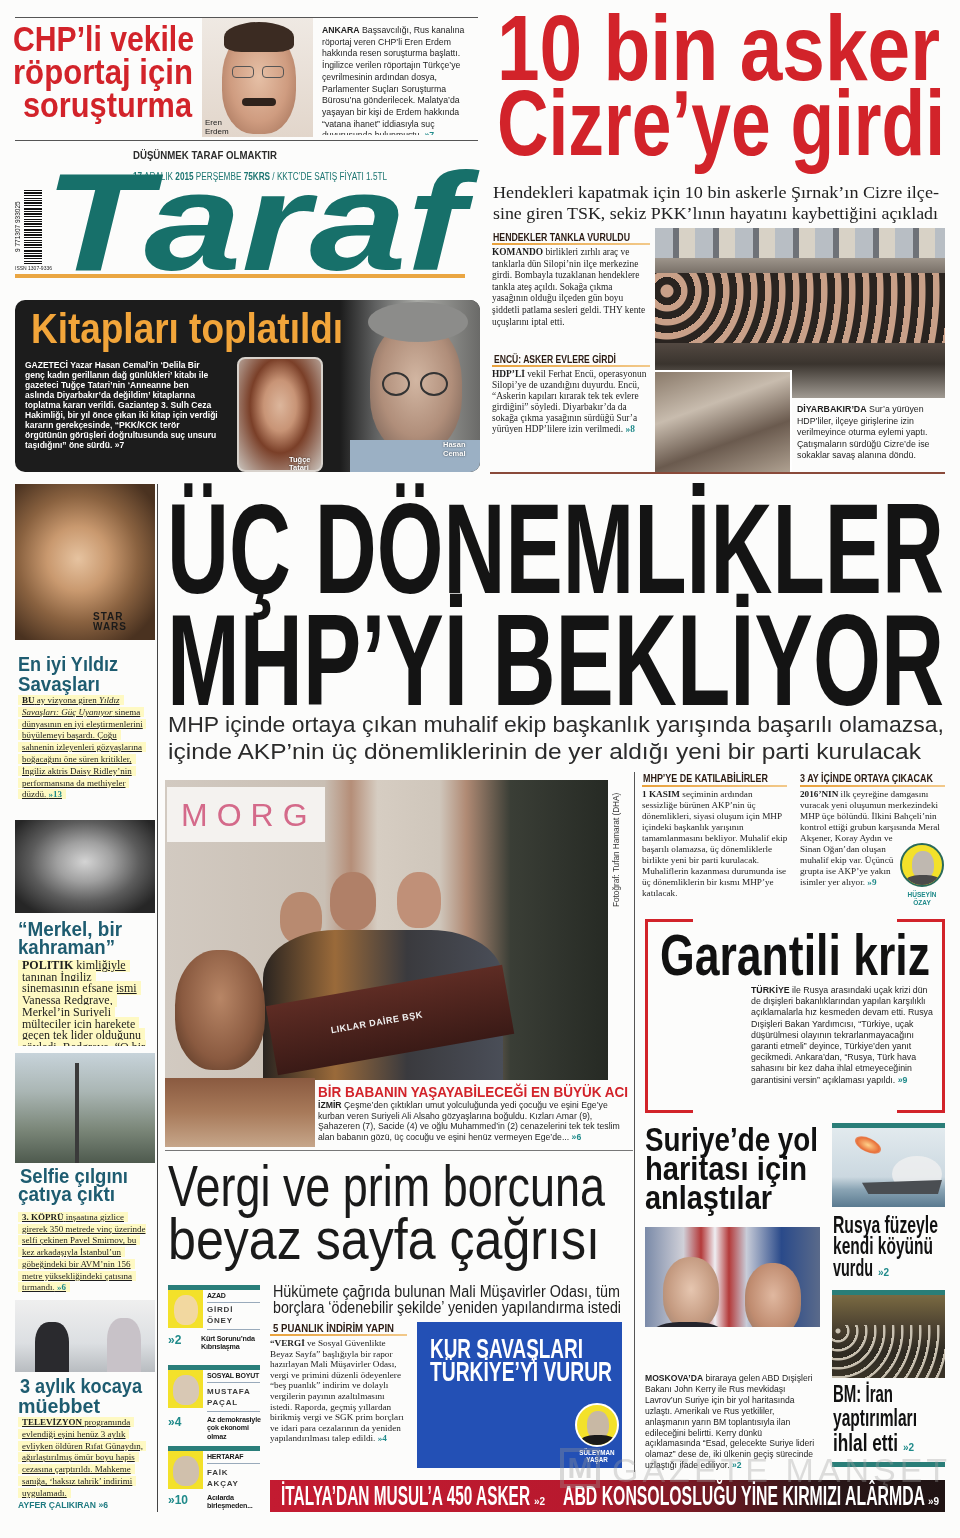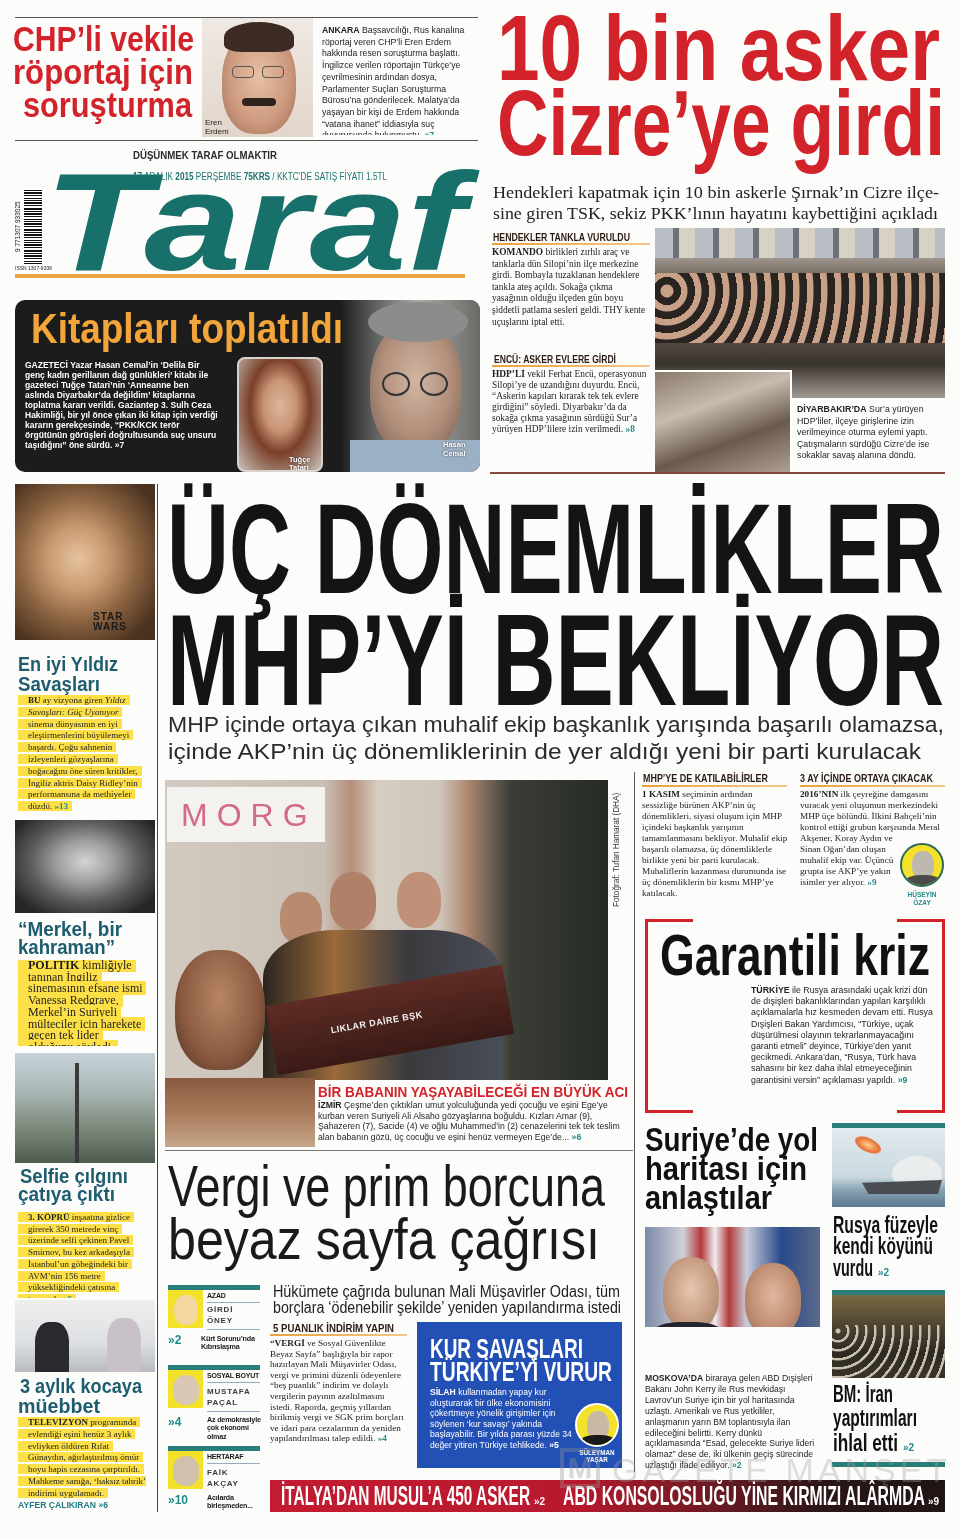--- a/index.html
+++ b/index.html
@@ -14,7 +14,7 @@
 .photo{position:absolute;overflow:hidden;}
 .rule{position:absolute;}
 .body{position:absolute;font-size:9px;line-height:11.6px;color:#1e1e1e;overflow:hidden;}
-.hl{background:#fde047;-webkit-box-decoration-break:clone;box-decoration-break:clone;padding:0 4px 0 10px;}
+.hl{background:#fef9c3;-webkit-box-decoration-break:clone;box-decoration-break:clone;padding:0 4px 0 4px;text-decoration:underline;}
 .cap{position:absolute;color:#fff;font-size:8px;line-height:9px;font-weight:700;text-shadow:0 0 2px rgba(0,0,0,.7);}
 .face{position:absolute;border-radius:46% 46% 42% 42%;}
 .uline{position:absolute;height:2px;background:linear-gradient(90deg,#e9a13b,#f2c98a);}

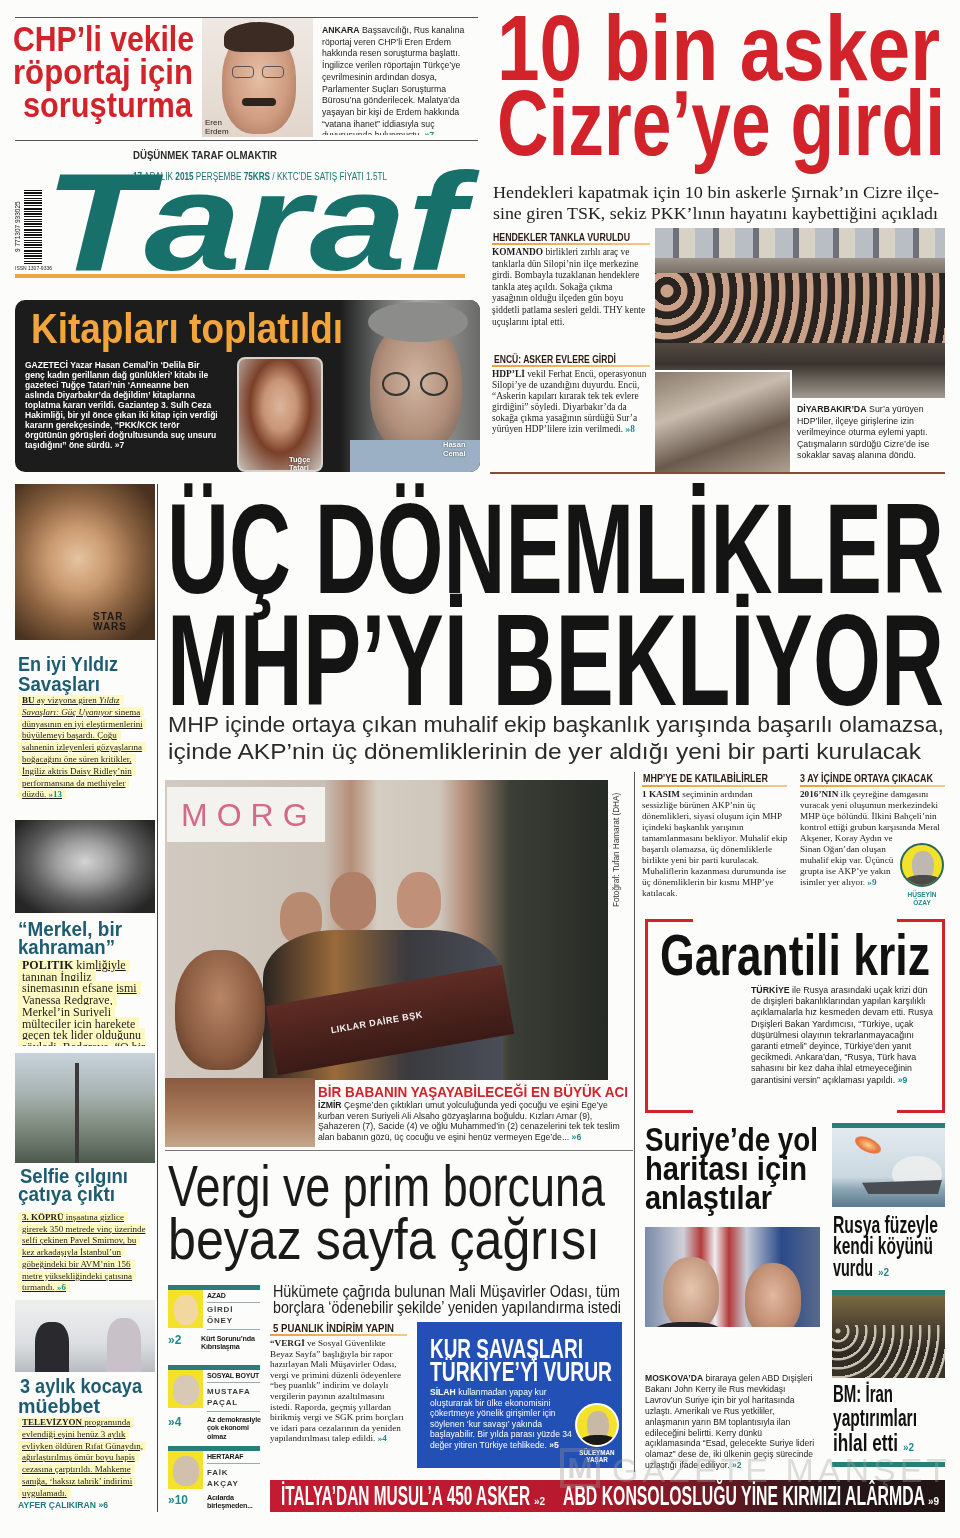--- a/index.html
+++ b/index.html
@@ -377,11 +377,6 @@
     <text x="430" y="1358" textLength="153" lengthAdjust="spacingAndGlyphs" font-size="28" font-weight="700" fill="#fff">KUR SAVAŞLARI</text>
     <text x="430" y="1381" textLength="182" lengthAdjust="spacingAndGlyphs" font-size="28" font-weight="700" fill="#fff">TÜRKİYE’Yİ VURUR</text>
   </svg>
-  <div class="body" style="left:430px;top:1387px;width:145px;height:76px;font-size:8.6px;line-height:10.5px;color:#fff">
-    <span class="lead">SİLAH</span>
-    <span>kullanmadan yapay kur oluşturarak bir ülke ekonomisini çökertmeye yönelik girişimler için söylenen ‘kur savaşı’ yakında başlayabilir. Bir yılda parası yüzde 34 değer yitiren Türkiye tehlikede.</span>
-    <span class="lead">»5</span>
-  </div>
   <div class="photo" style="left:575px;top:1403px;width:44px;height:44px;border-radius:50%;border:2px solid #fff;background:#f3e12a">
     <div class="face" style="left:10px;top:6px;width:22px;height:28px;background:#c8b8a4"></div>
     <div class="a" style="left:4px;top:30px;width:34px;height:14px;border-radius:40% 40% 0 0;background:#1a1a1a"></div>

